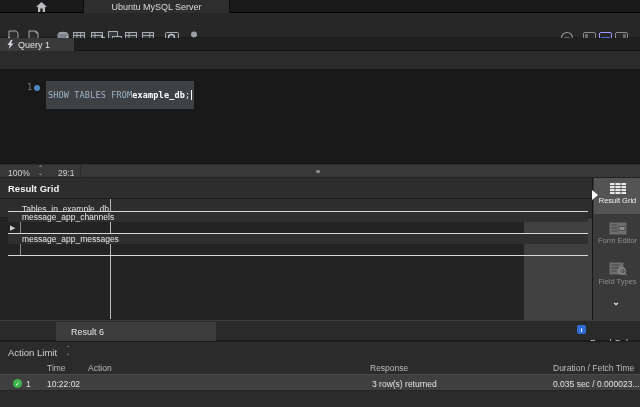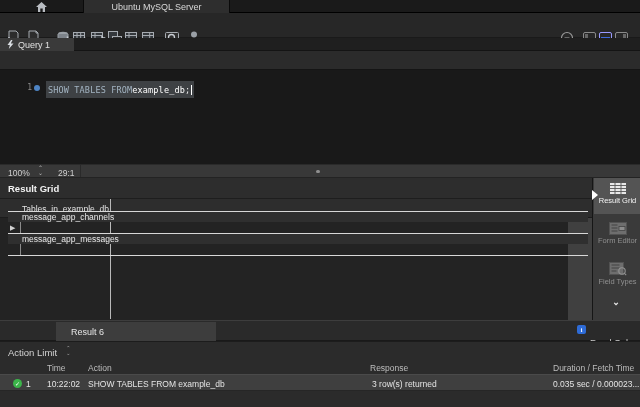--- a/index.html
+++ b/index.html
@@ -44,7 +44,7 @@
   .ed-line { left:0; top:6px; width:640px; height:12px; }
   .ed-lnum { left:18px; top:7px; width:14px; text-align:right; font-family:"DejaVu Sans Mono", monospace; font-size:8px; color:#8a8a8a; }
   .ed-dot { left:34px; top:9px; width:6px; height:6px; border-radius:50%; background:#4e84c4; }
-  .ed-sel { left:46px; top:5px; height:17px; background:#3e4144; display:flex; align-items:center; padding:0 2px;
+  .ed-sel { left:46px; top:5px; height:28px; background:#3e4144; display:flex; align-items:center; padding:0 2px;
             font-family:"DejaVu Sans Mono", monospace; font-size:8.5px; letter-spacing:0.15px; }
   .kw { color:#a3b4c2; } .ident { color:#ffffff; font-weight:normal; } .term { color:#eaeaea; }
   .caret { width:1px; height:10px; background:#fff; margin-left:1px; }

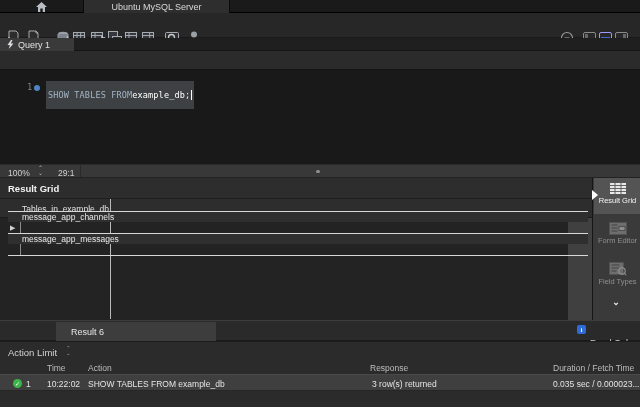--- a/index.html
+++ b/index.html
@@ -46,7 +46,7 @@
   .ed-dot { left:34px; top:9px; width:6px; height:6px; border-radius:50%; background:#4e84c4; }
   .ed-sel { left:46px; top:5px; height:28px; background:#3e4144; display:flex; align-items:center; padding:0 2px;
             font-family:"DejaVu Sans Mono", monospace; font-size:8.5px; letter-spacing:0.15px; }
-  .kw { color:#a3b4c2; } .ident { color:#ffffff; font-weight:normal; } .term { color:#eaeaea; }
+  .kw { color:#a3b4c2; } .ident { color:#ffffff; font-weight:bold; } .term { color:#eaeaea; }
   .caret { width:1px; height:10px; background:#fff; margin-left:1px; }
 
   

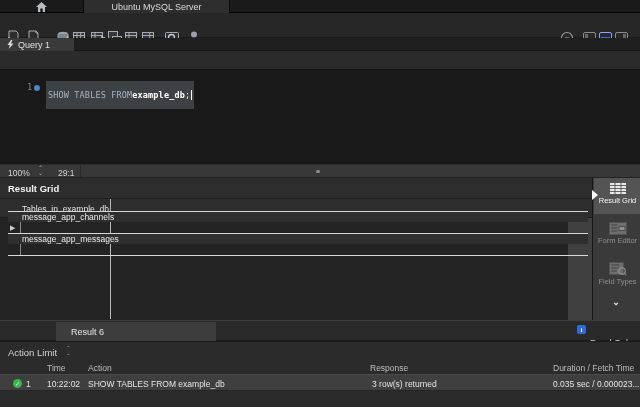--- a/index.html
+++ b/index.html
@@ -65,7 +65,7 @@
   .rg-search input::placeholder { color:#6e6e6e; }
 
   
-  .grid-area { left:0; top:199px; width:568px; height:121px; background:#232323; }
+  .grid-area { left:0; top:199px; width:524px; height:121px; background:#232323; }
   .grid-head { left:0; top:0; width:592px; height:19px; background:#2d2d2d; border-bottom:1px solid #1c1c1c; }
   .grid-head .h { position:absolute; left:22px; top:5px; font-size:8.5px; color:#e2e2e2; }
   .col-div { left:110px; top:0; width:1px; height:120px; background:#b9b9b9; }

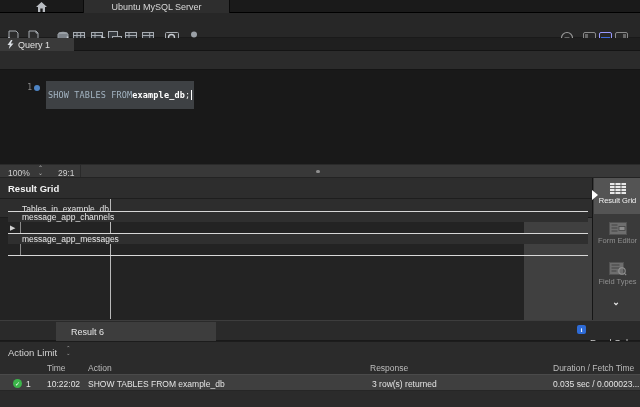--- a/index.html
+++ b/index.html
@@ -371,7 +371,6 @@
       <span class="abs ok-circle">✓</span>
       <span class="ao-c txt" style="left:26px">1</span>
       <span class="ao-c txt" style="left:47px">10:22:02</span>
-      <span class="ao-c txt" style="left:88px">SHOW TABLES FROM example_db</span>
       <span class="ao-c txt" style="left:372px">3 row(s) returned</span>
       <span class="ao-c txt" style="left:553px">0.035 sec / 0.000023...</span>
     </div>

